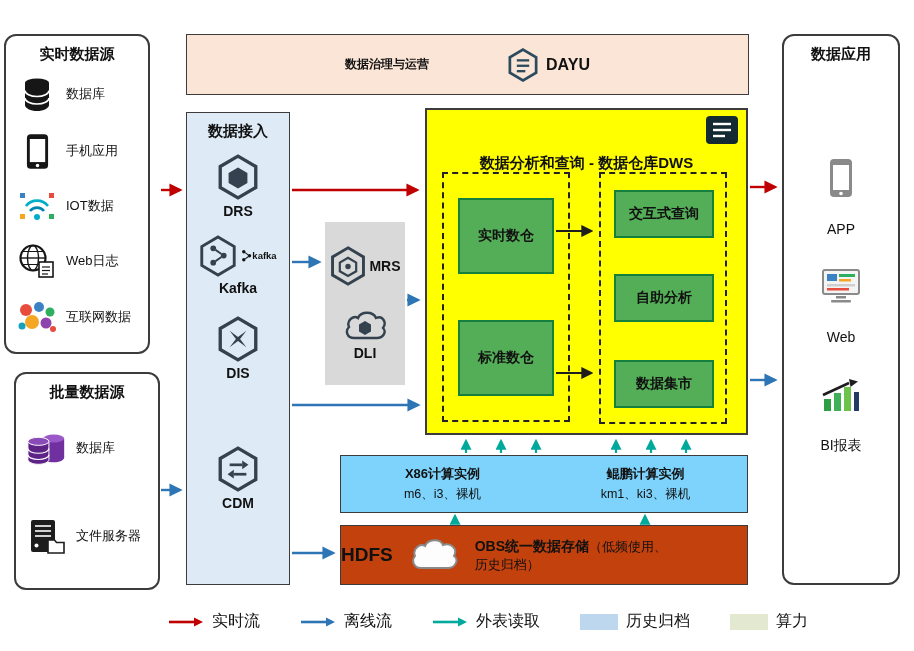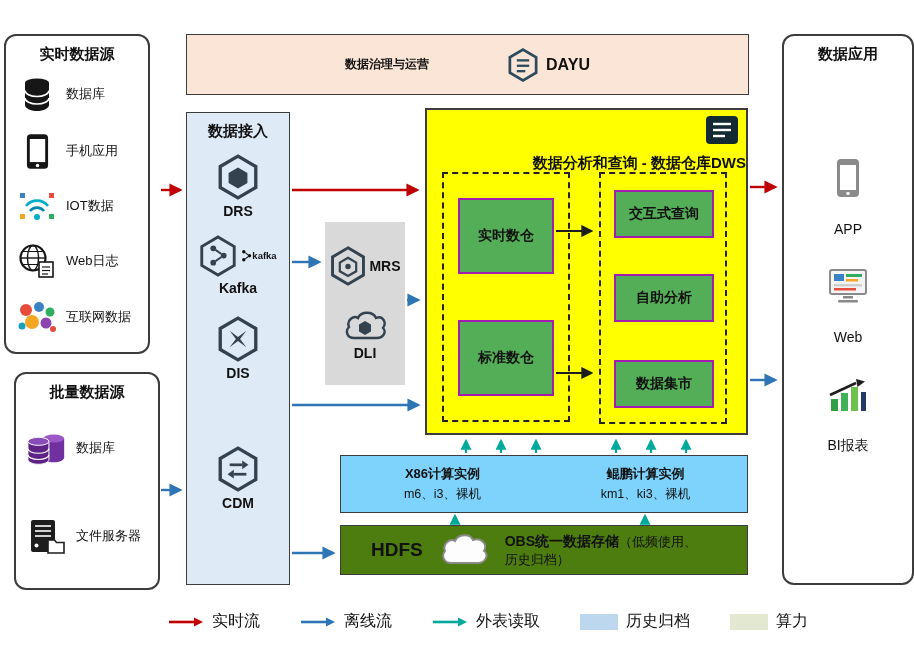--- a/index.html
+++ b/index.html
@@ -285,7 +285,7 @@
     </span>
   </div>
 
-  <div class="panel rounded" style="left:782px;top:34px;width:132px;height:551px;">
+  <div class="panel rounded" style="left:782px;top:34px;width:118px;height:551px;">
     <div class="ptitle">数据应用</div>
 
     <div class="app-item" style="top:122px;">

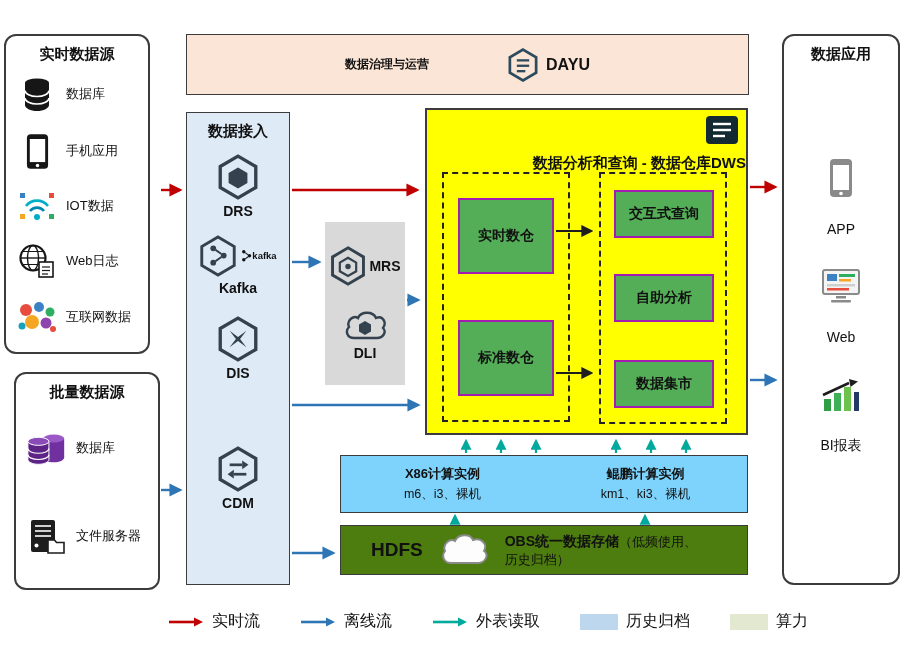--- a/index.html
+++ b/index.html
@@ -239,7 +239,7 @@
   </div>
 
   <div class="panel" style="left:425px;top:108px;width:323px;height:327px;background:#FFFF00;">
-    <div style="position:absolute;top:12px;left:0;width:100%;text-align:right;font-weight:bold;font-size:15px;margin-top:32px;">数据分析和查询 - 数据仓库DWS</div>
+    <div style="position:absolute;top:12px;left:0;width:100%;text-align:center;font-weight:bold;font-size:15px;margin-top:32px;">数据分析和查询 - 数据仓库DWS</div>
     <span style="position:absolute;right:7px;top:5px;">
       <svg width="34" height="30" viewBox="0 0 34 30">
         <rect x="1" y="1" width="32" height="28" rx="4" fill="#132A33"></rect>

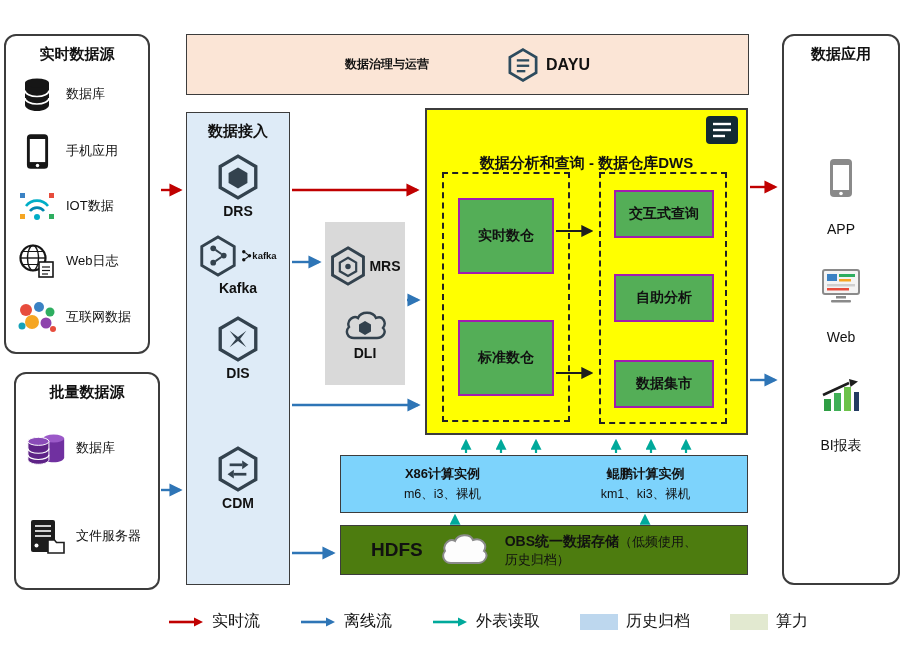--- a/index.html
+++ b/index.html
@@ -17,7 +17,7 @@
        align-items:center;gap:3px;}
   .svc .nm{font-weight:bold;font-size:14px;}
   .kafka-row{display:flex;align-items:center;gap:2px;}
-  .greenbox{position:absolute;background:#54AE57;border:2px solid #a21caf;box-sizing:border-box;
+  .greenbox{position:absolute;background:#54AE57;border:2px solid #15803d;box-sizing:border-box;
             display:flex;align-items:center;justify-content:center;
             font-weight:bold;font-size:14px;color:#111;}
   .dashed{position:absolute;border:2px dashed #222;box-sizing:border-box;}

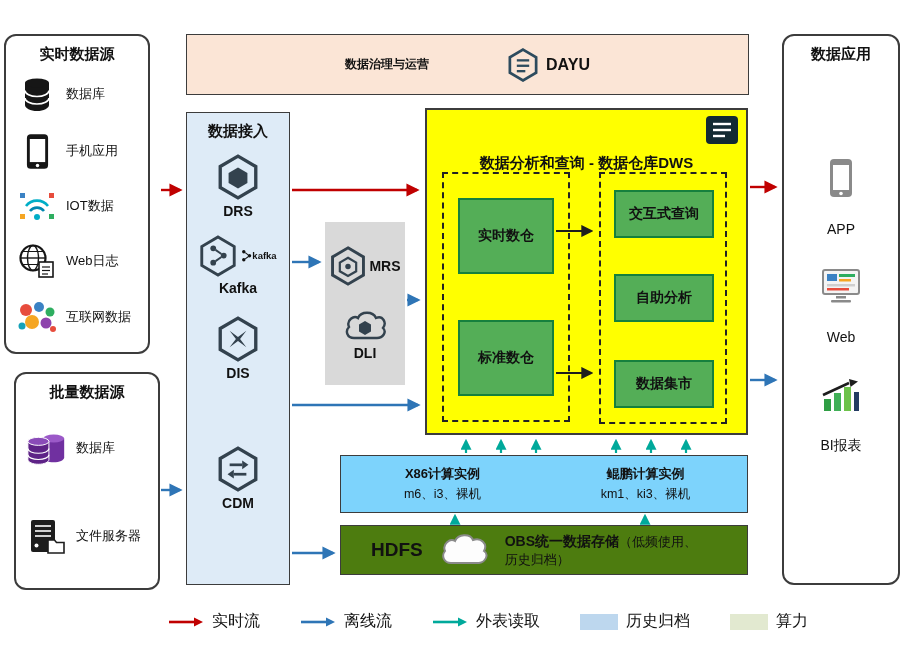--- a/index.html
+++ b/index.html
@@ -272,8 +272,8 @@
     </div>
   </div>
 
-  <div class="panel" style="left:340px;top:525px;width:408px;height:50px;background:#4d7c0f;border-width:1.5px;
-       display:flex;align-items:center;padding-left:30px;gap:16px;">
+  <div class="panel" style="left:340px;top:525px;width:408px;height:60px;background:#c2410c;border-width:1.5px;
+       display:flex;align-items:center;gap:16px;">
     <span style="font-weight:bold;font-size:19px;">HDFS</span>
     <span>
       <svg width="50" height="34" viewBox="0 0 50 34">

